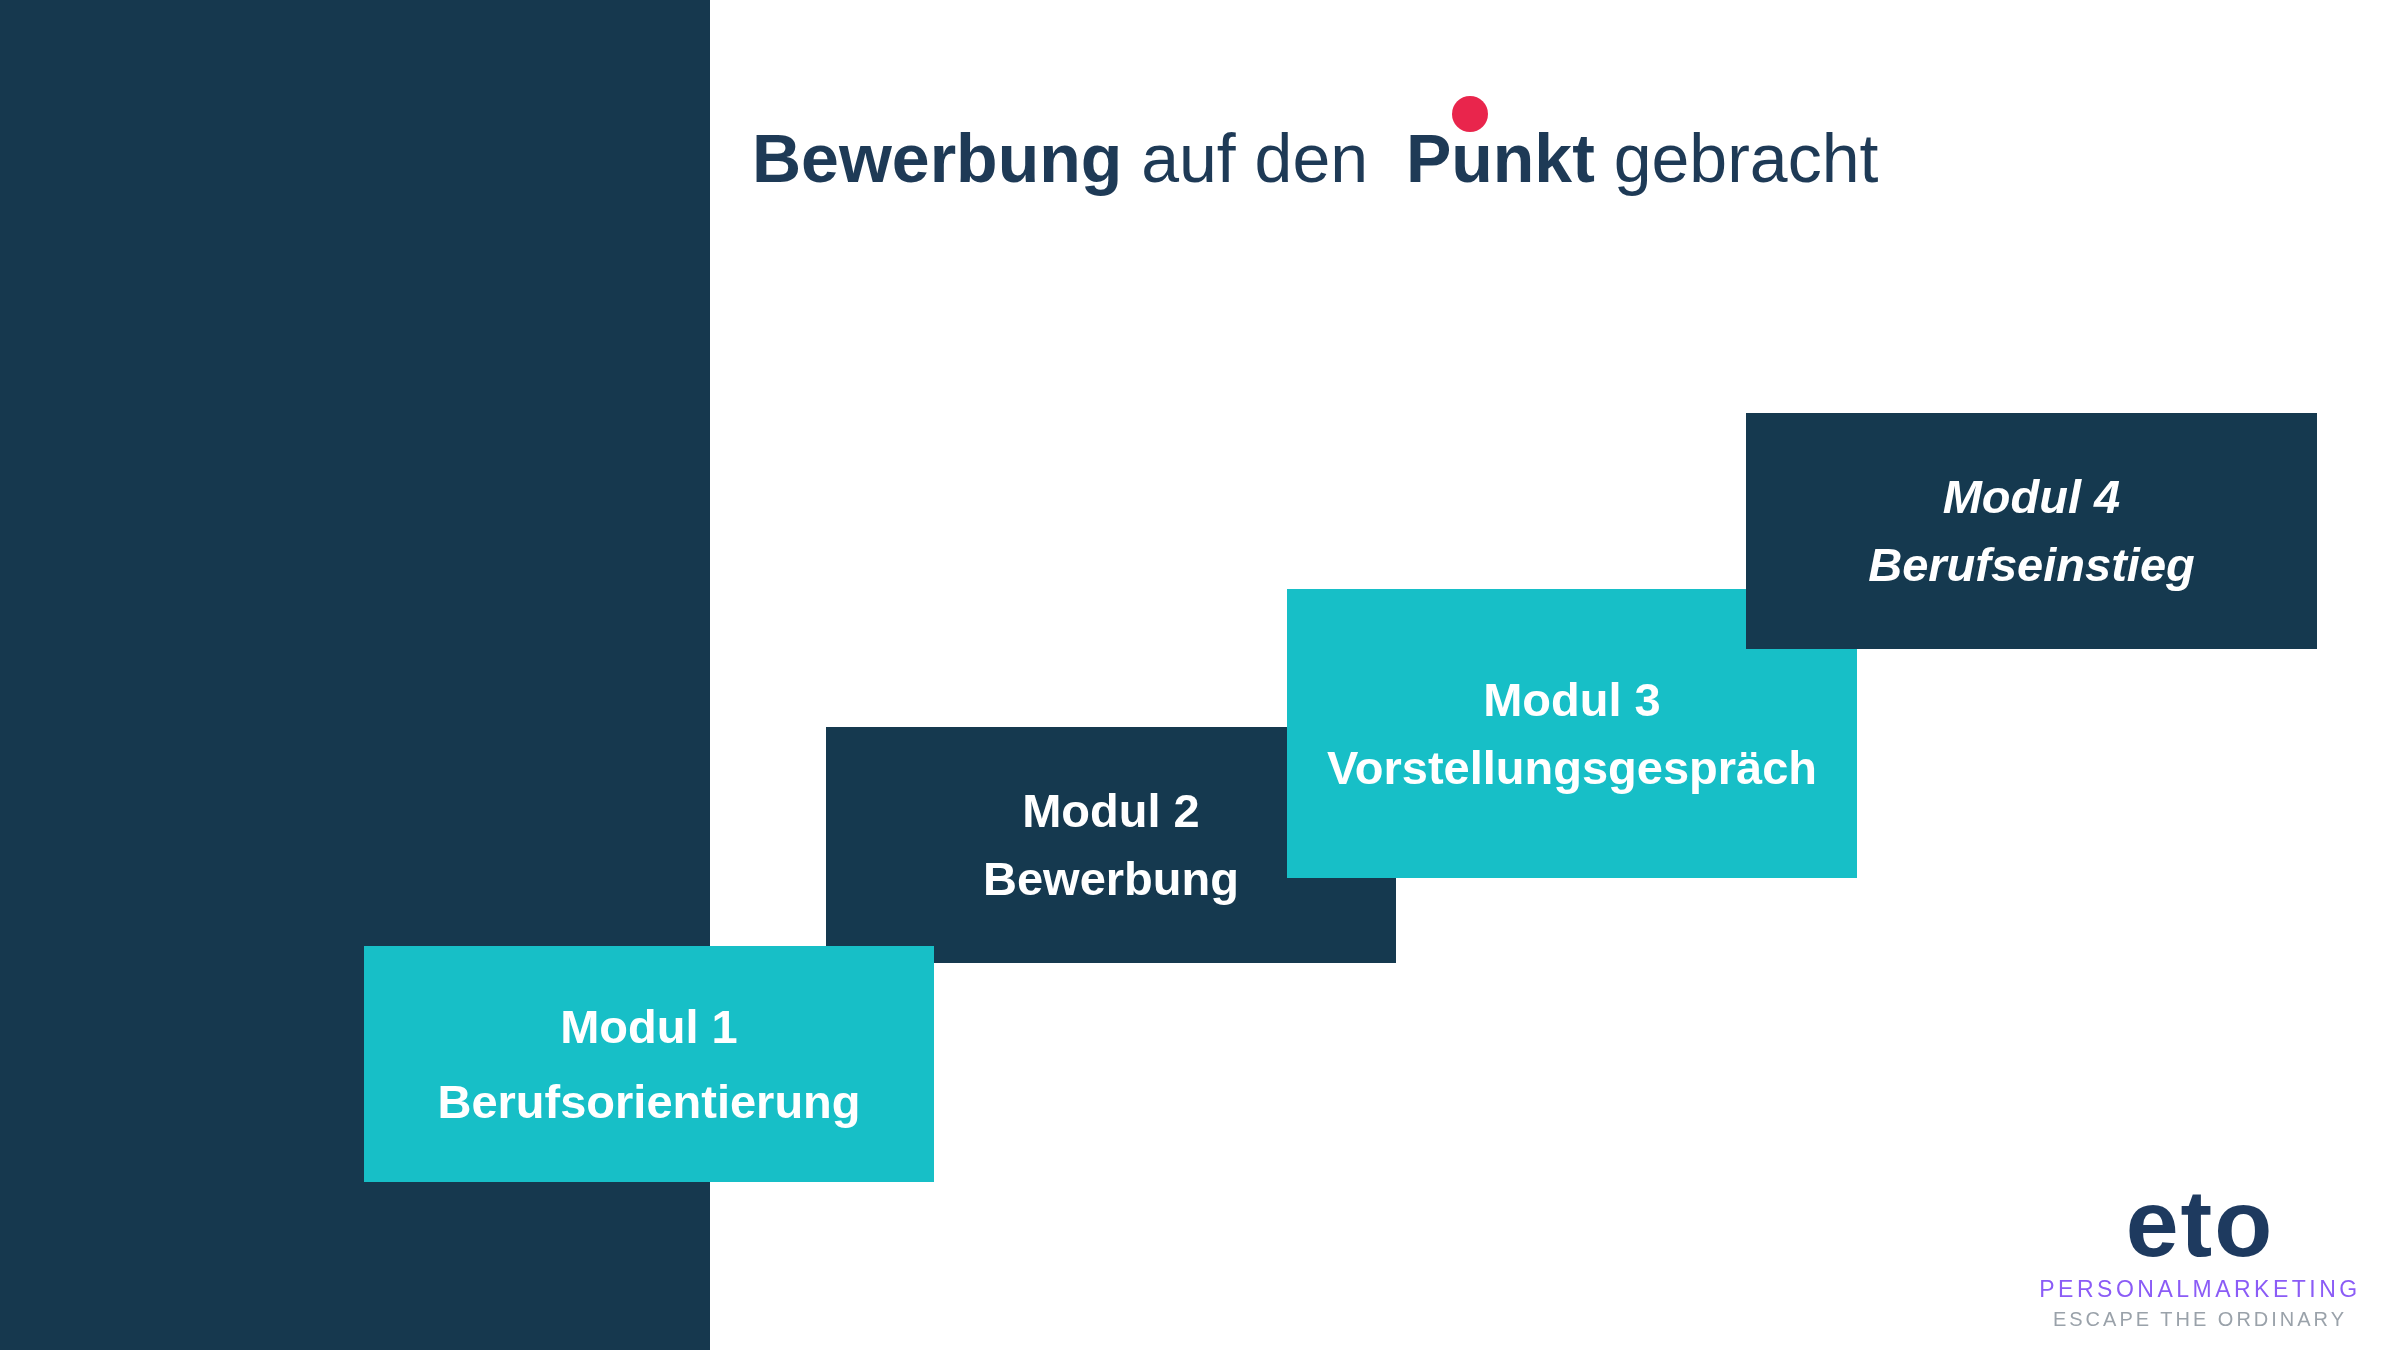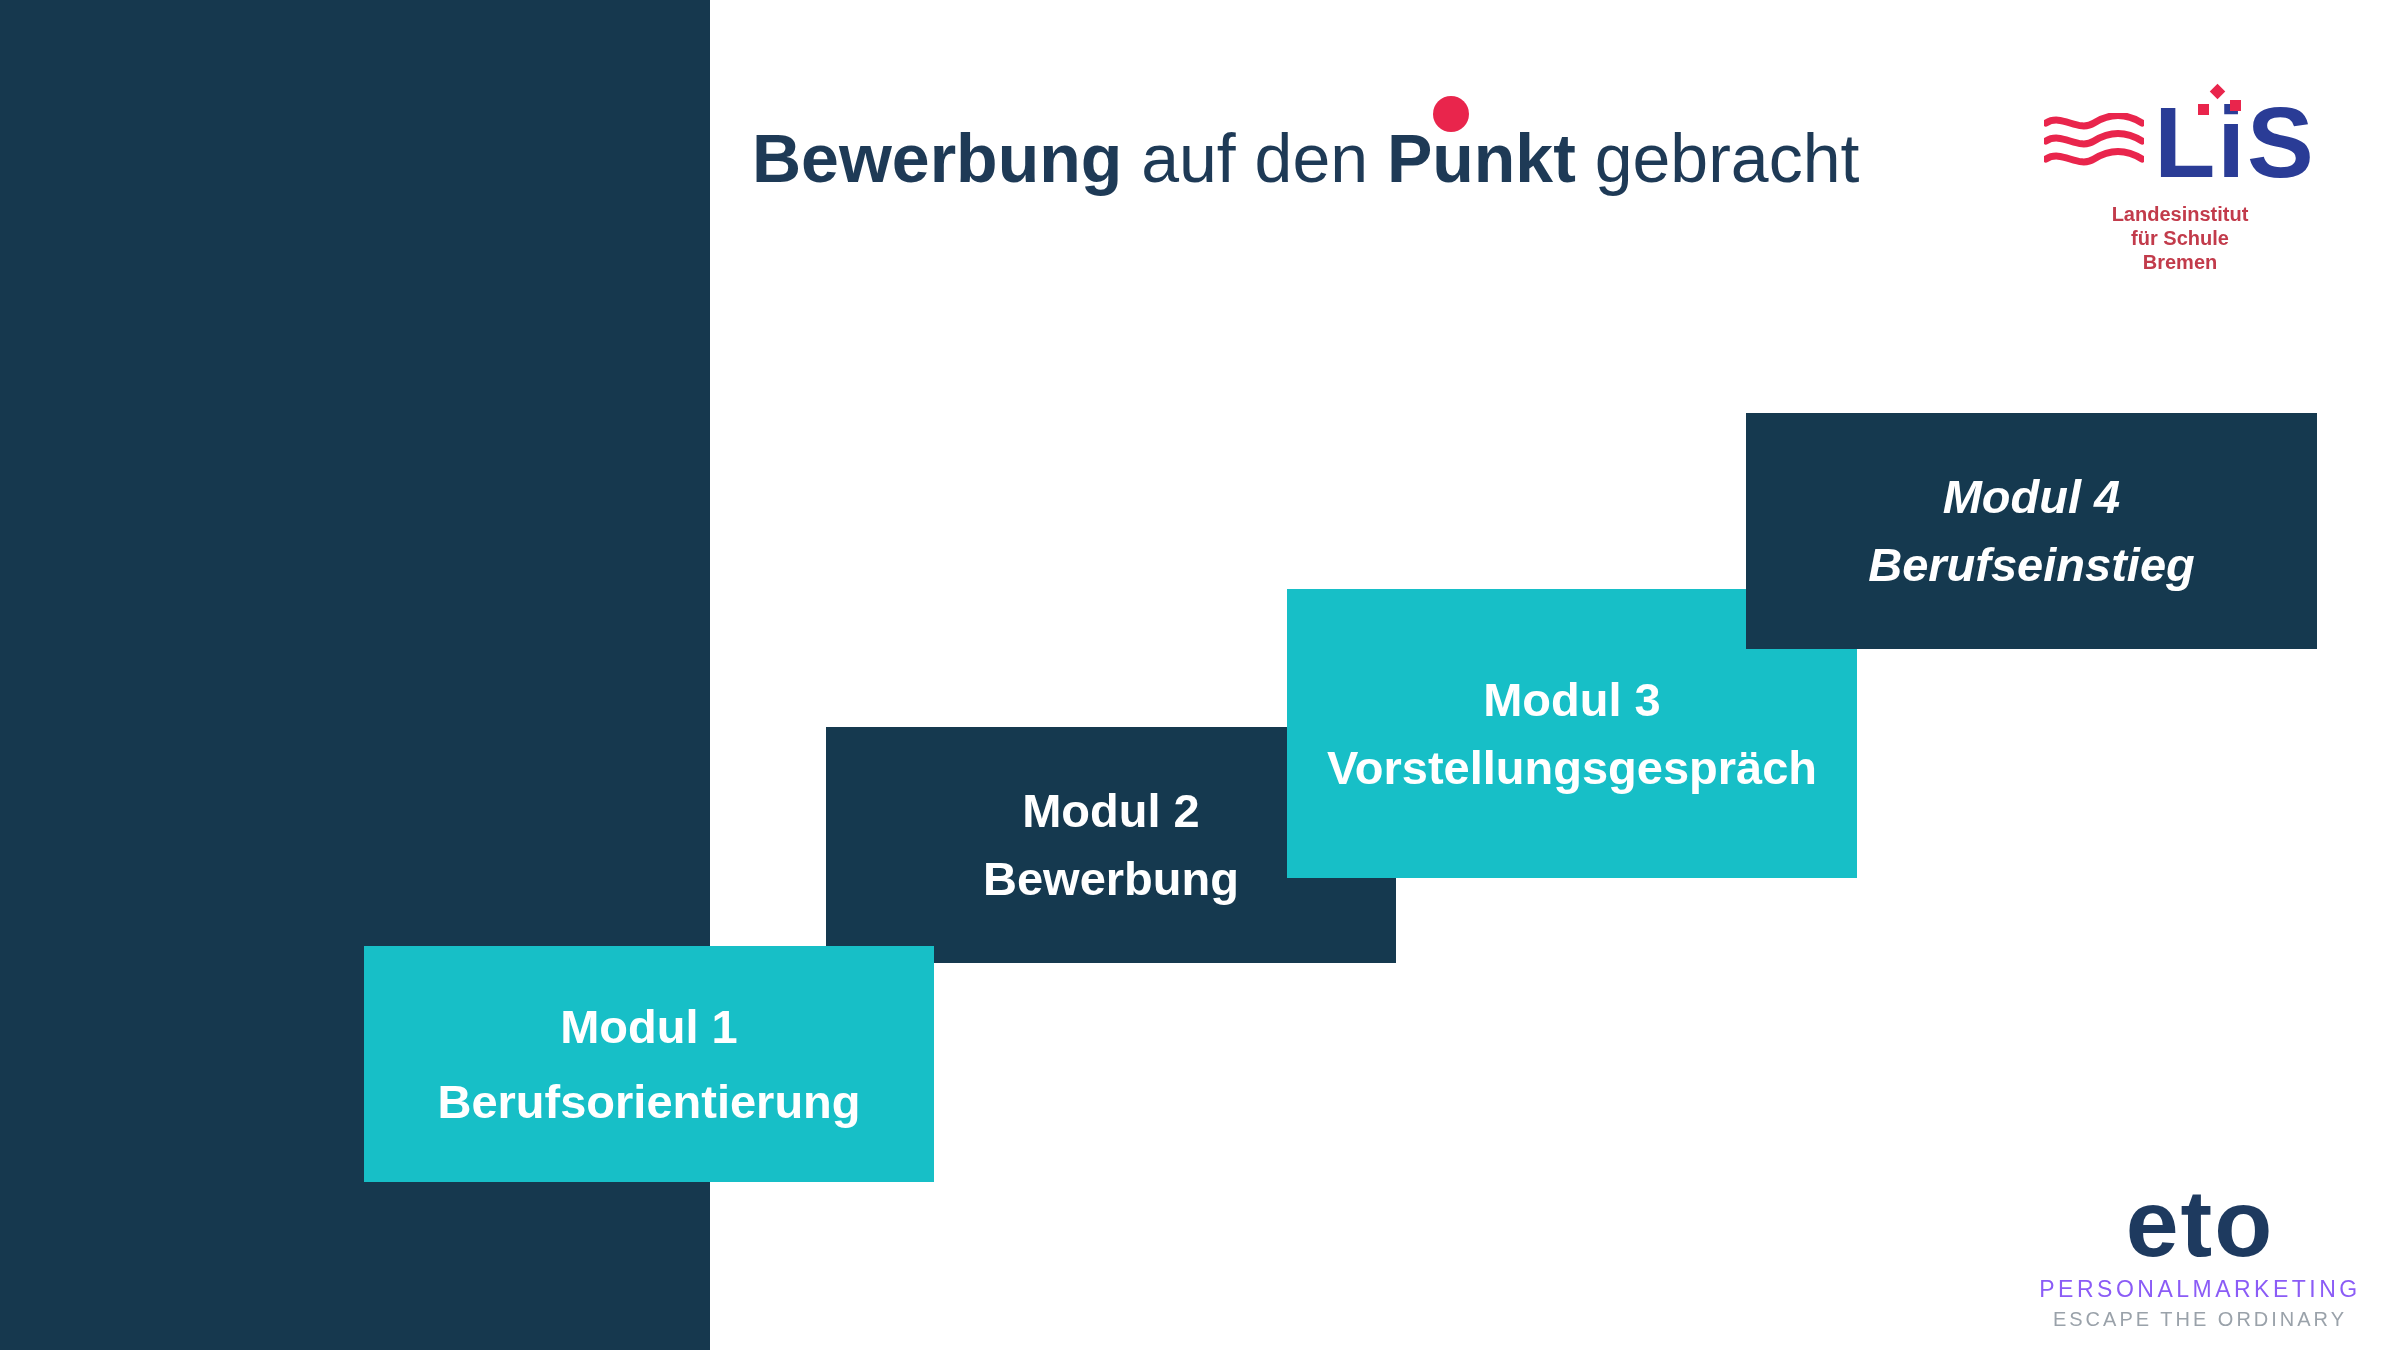--- a/index.html
+++ b/index.html
@@ -30,7 +30,7 @@
     line-height: 1.2;
   }
   .title .b { font-weight: bold; }
-  .punkt { position: relative; display: inline-block; }
+  .punkt { position: relative; display: inline-block; margin-left: 19px; }
   .punkt .dot {
     position: absolute;
     top: -22px; left: 46px;

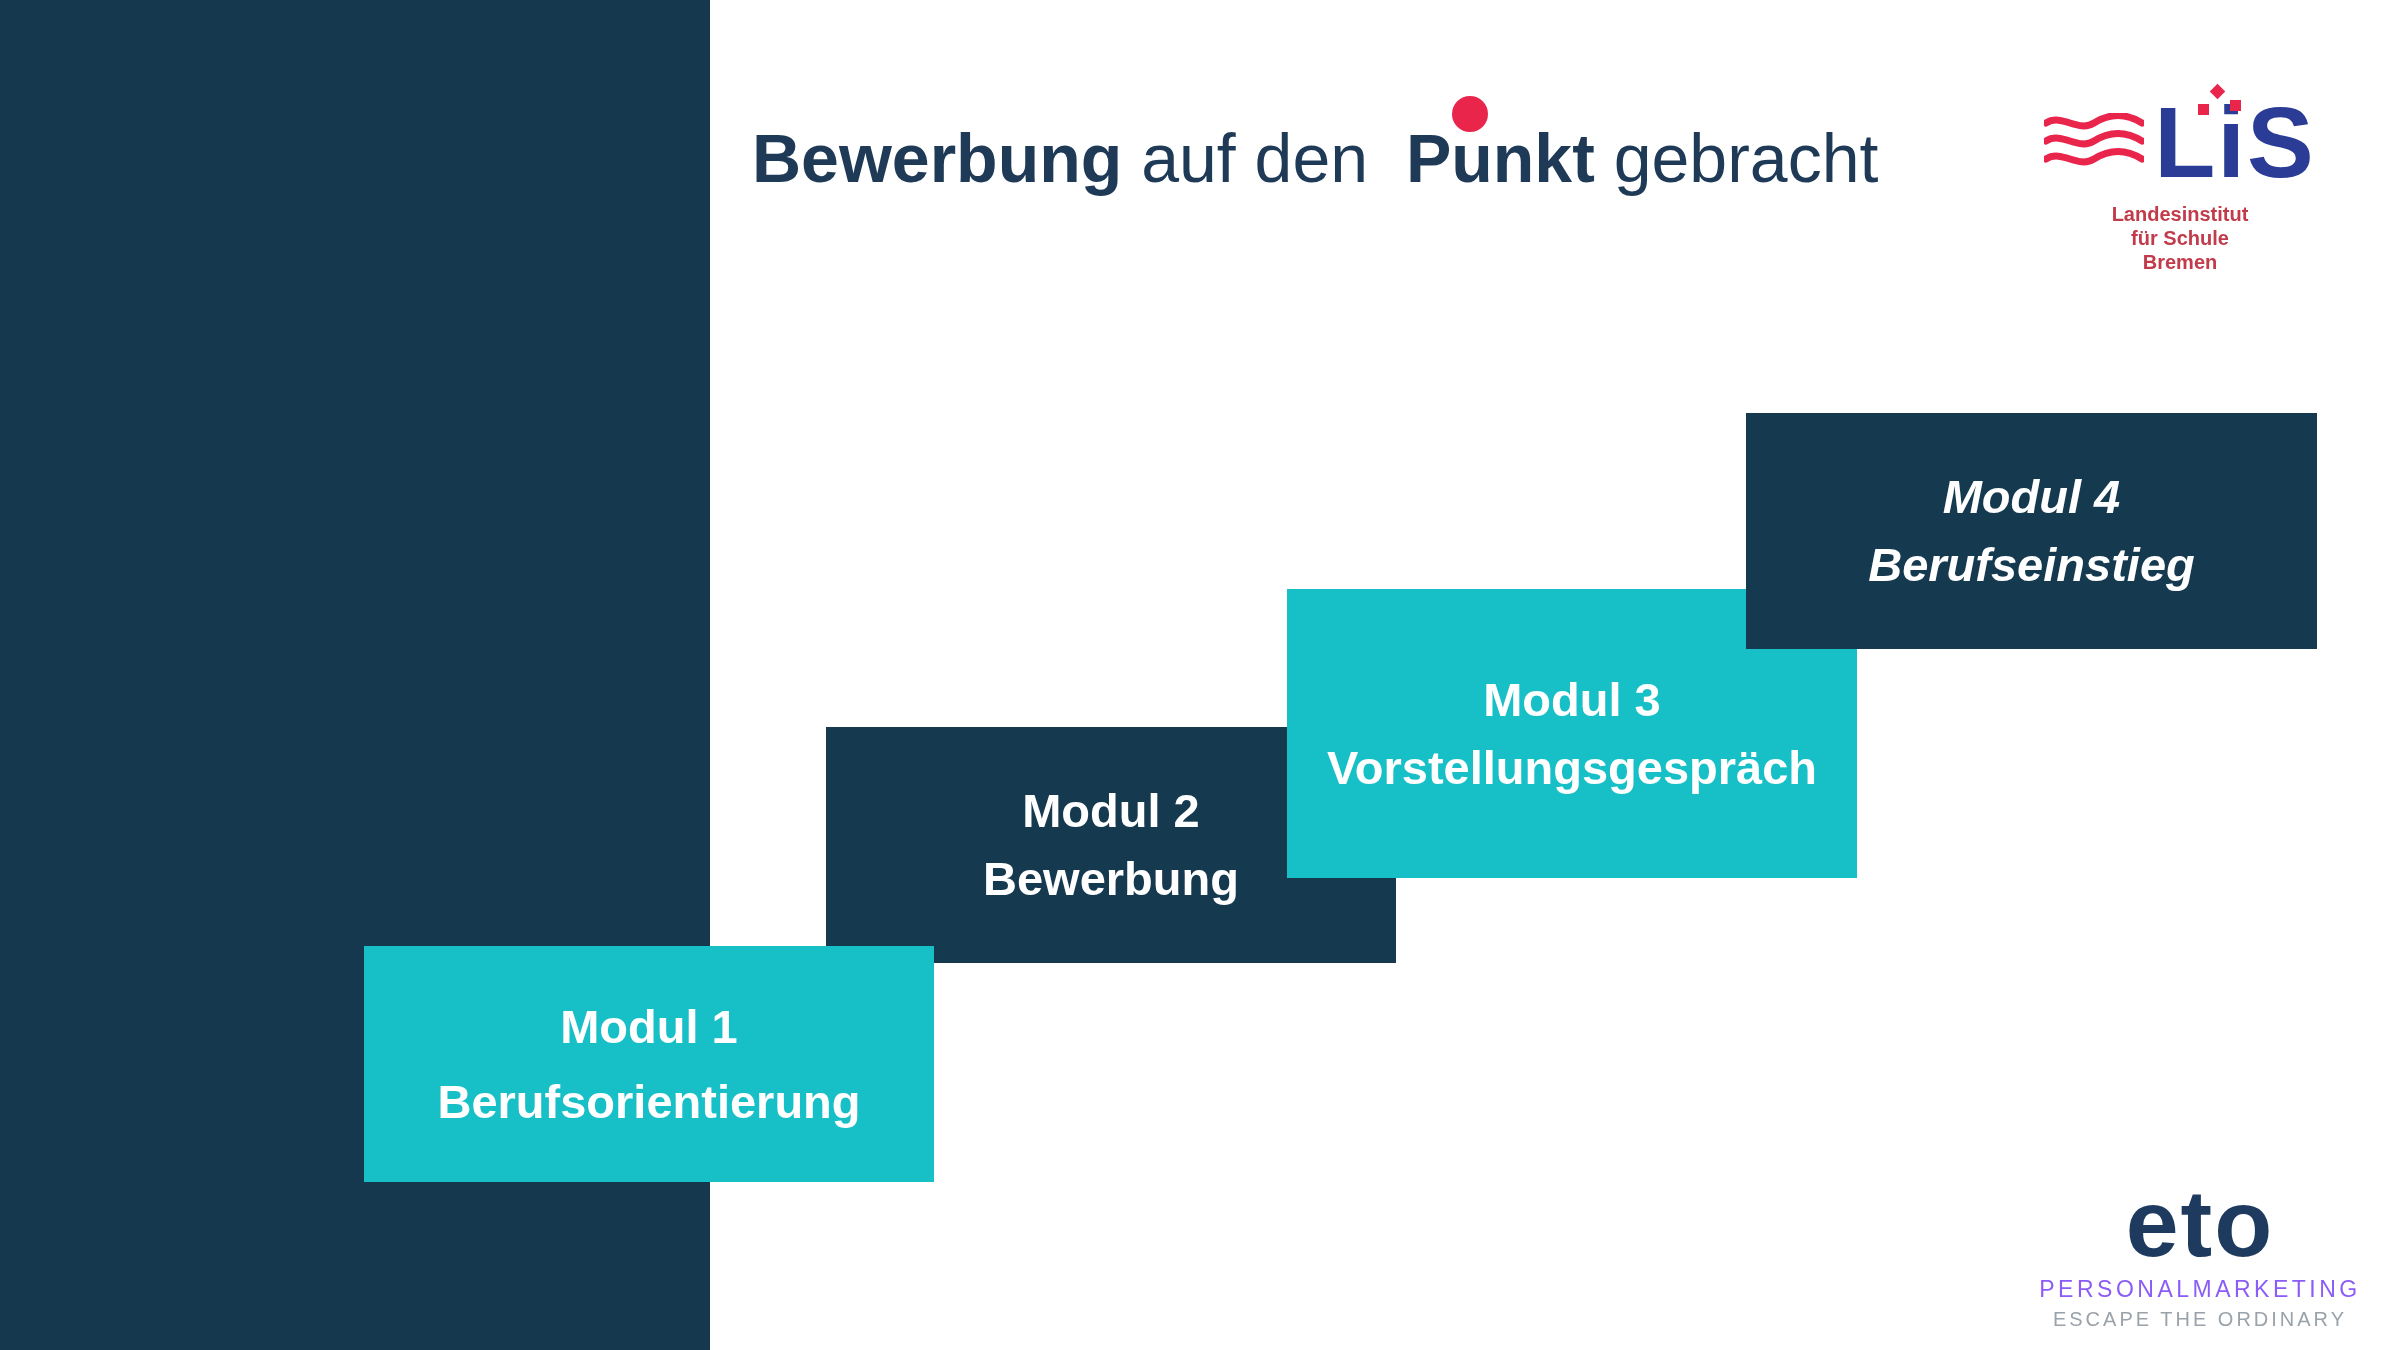--- a/index.html
+++ b/index.html
@@ -153,26 +153,6 @@
     <div>Berufseinstieg</div>
   </div>
 
-  <div class="lis">
-    <div class="lis-top">
-      <svg class="waves" width="100" height="58" viewBox="0 0 100 58" fill="none" xmlns="http://www.w3.org/2000/svg">
-        <path d="M2 10 C 18 0, 34 20, 50 10 S 82 0, 98 10" stroke="#E9254C" stroke-width="7" stroke-linecap="round" fill="none"></path>
-        <path d="M2 28 C 18 18, 34 38, 50 28 S 82 18, 98 28" stroke="#E9254C" stroke-width="7" stroke-linecap="round" fill="none"></path>
-        <path d="M2 46 C 18 36, 34 56, 50 46 S 82 36, 98 46" stroke="#E9254C" stroke-width="7" stroke-linecap="round" fill="none"></path>
-      </svg>
-      <span class="lis-mark">
-        <span class="lis-text">LiS</span>
-        <span class="px px1"></span>
-        <span class="px px2"></span>
-        <span class="px px3"></span>
-      </span>
-    </div>
-    <div class="lis-lines">
-      <div>Landesinstitut</div>
-      <div>für Schule</div>
-      <div>Bremen</div>
-    </div>
-  </div>
 
   <div class="eto">
     <div class="eto-mark">eto</div>

